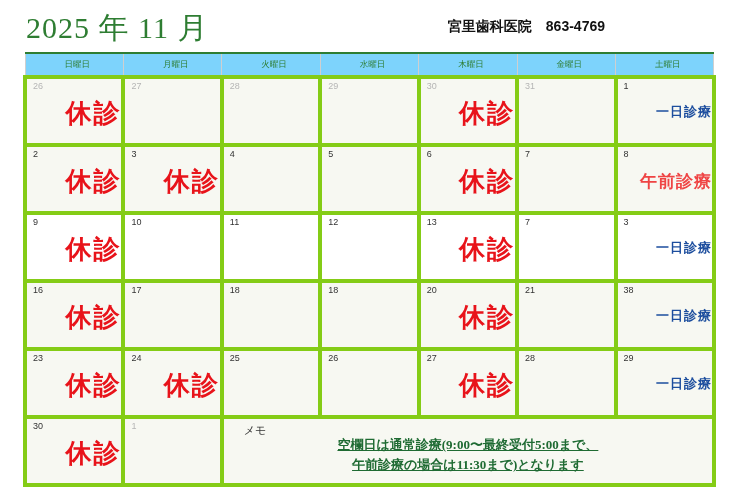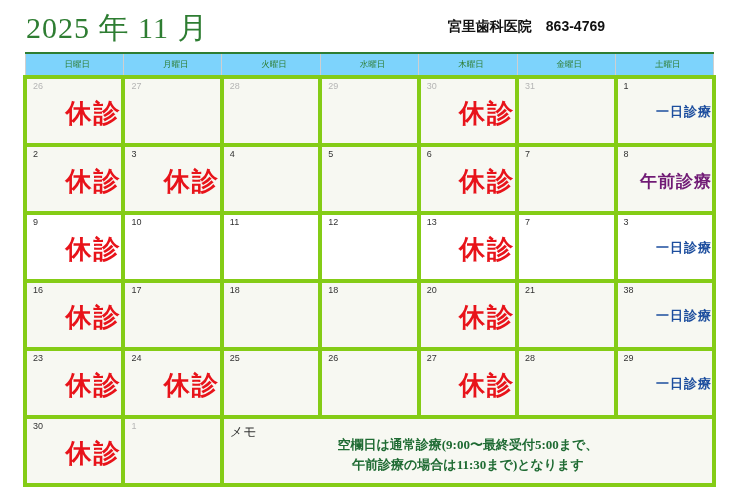--- a/index.html
+++ b/index.html
@@ -117,7 +117,7 @@
     letter-spacing: 1px;
   }
   .mark.morning {
-    color: #701a75;
+    color: #ef4444;
     font-size: 17px;
     top: 26px;
     letter-spacing: 1px;

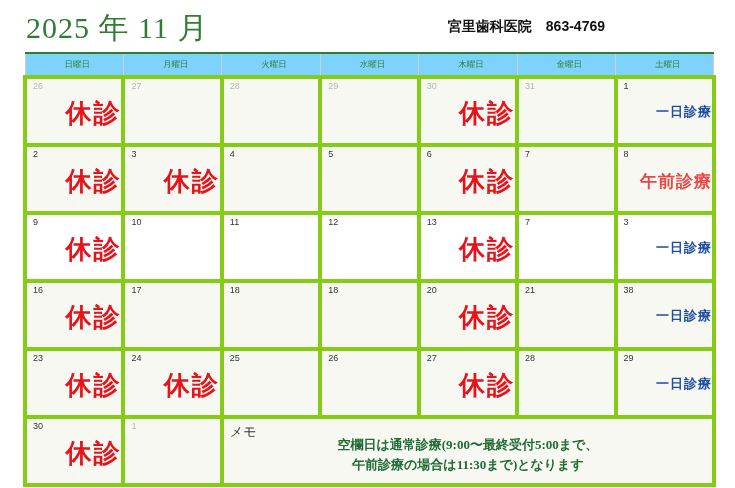--- a/index.html
+++ b/index.html
@@ -129,9 +129,9 @@
   }
   .memo-label {
     position: absolute;
-    left: 6px;
+    left: 20px;
     top: 4px;
-    font-size: 13px;
+    font-size: 11px;
     color: #333;
   }
   .note {

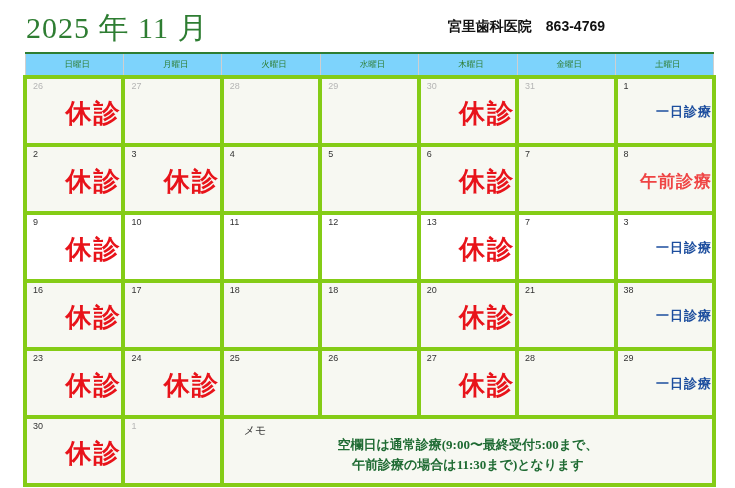--- a/index.html
+++ b/index.html
@@ -145,6 +145,7 @@
     font-weight: bold;
     font-size: 13px;
     line-height: 20px;
+    text-decoration: underline;
   }
 </style>
 </head>

